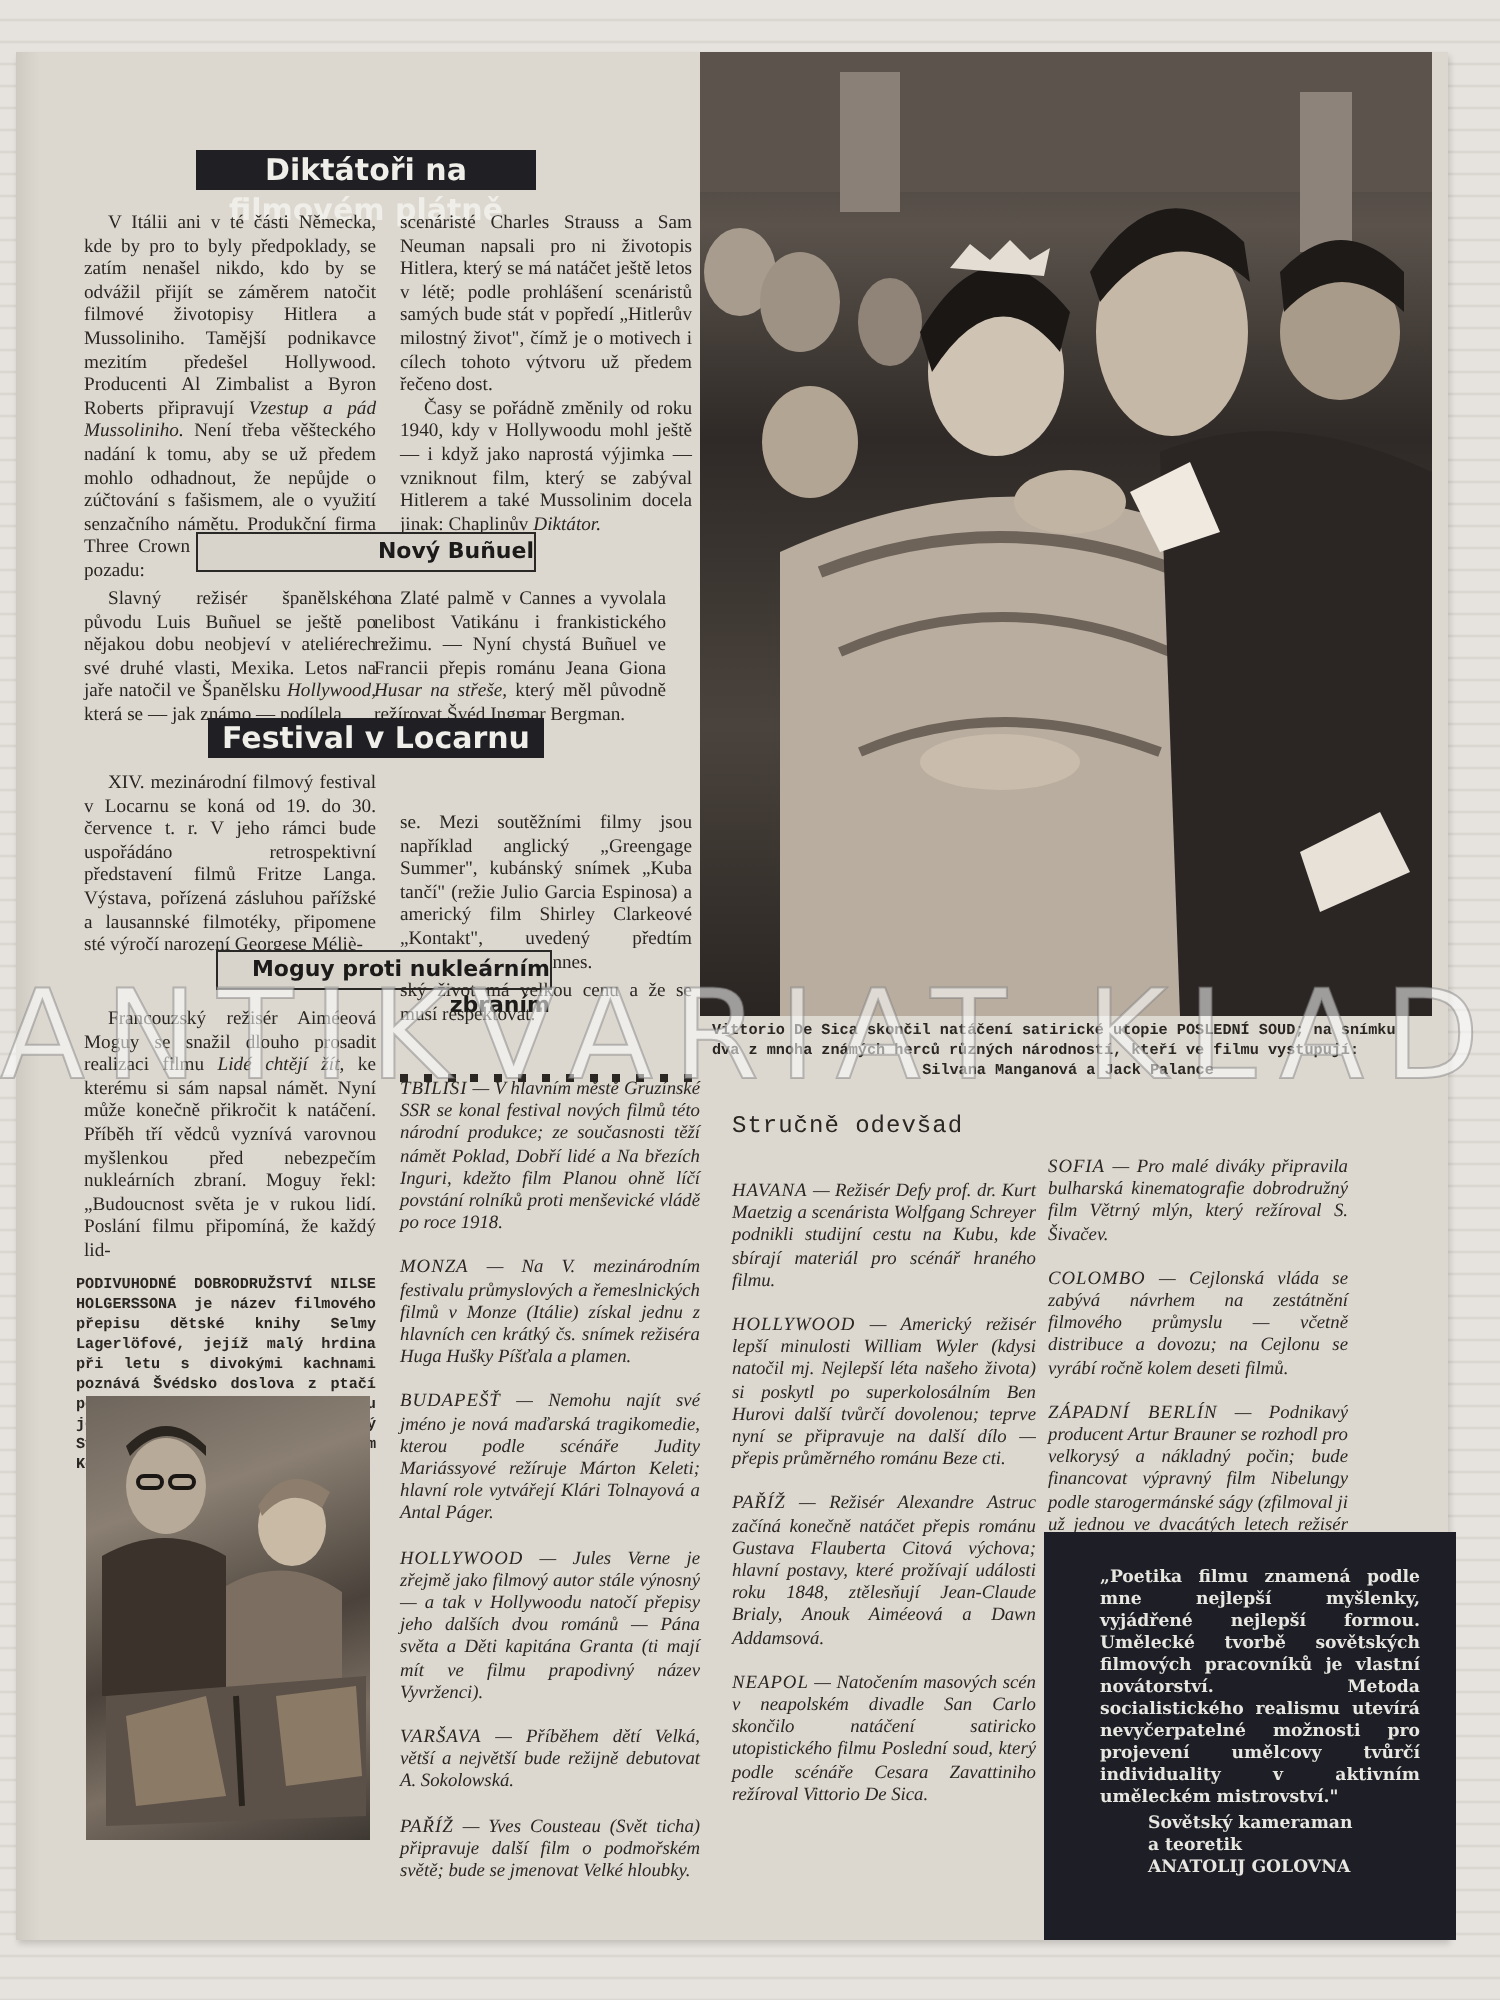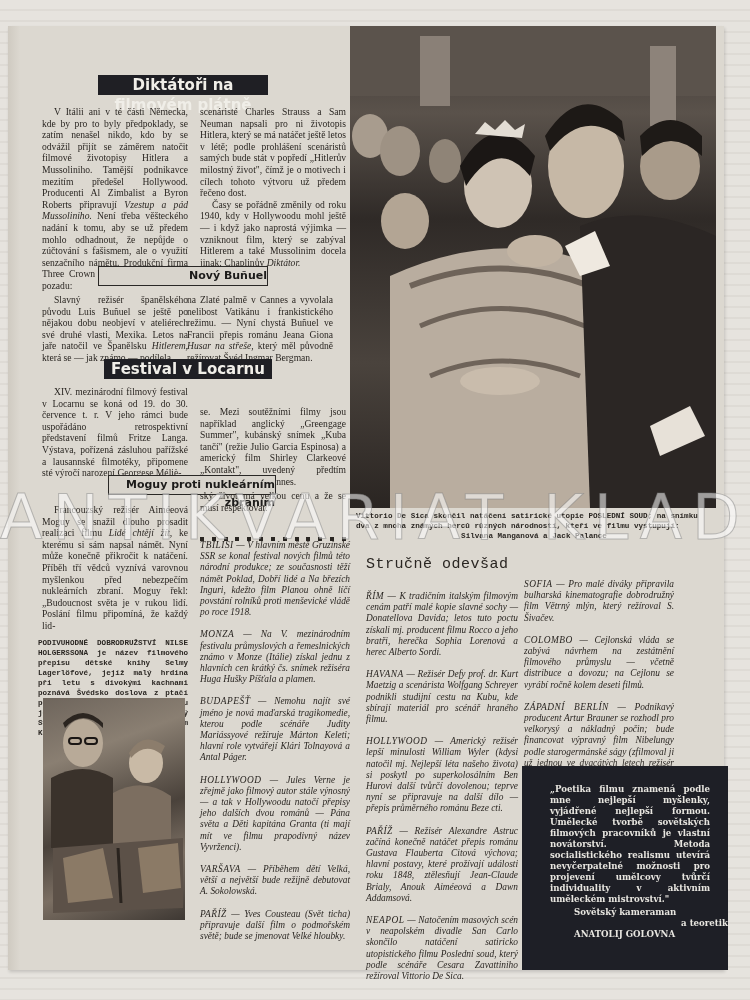--- a/index.html
+++ b/index.html
@@ -77,7 +77,7 @@
 
   <div class="abs hdr-box" style="left:90px; top:240px; width:168px;text-align:right;">Nový Buñuel</div>
   <div class="abs col" style="left:34px; top:268px; width:146px;">
-    <p><span>Slavný režisér španělského původu Luis Buñuel se ještě po nějakou dobu neobjeví v ateliérech své druhé vlasti, Mexika. Letos na jaře natočil ve Španělsku</span> <span class="it">Hitlerem,</span> <span>která se — jak známo — podílela</span></p>
+    <p><span>Slavný režisér španělského původu Luis Buñuel se ještě po nějakou dobu neobjeví v ateliérech své druhé vlasti, Mexika. Letos na jaře natočil ve Španělsku</span> <span class="it">Hollywood,</span> <span>která se — jak známo — podílela</span></p>
   </div>
   <div class="abs col" style="left:179px; top:268px; width:146px;">
     <p style="text-indent:0"><span>na Zlaté palmě v Cannes a vyvolala nelibost Vatikánu i frankistického režimu. — Nyní chystá Buñuel ve Francii přepis románu Jeana Giona</span> <span class="it">Husar na střeše,</span> <span>který měl původně režírovat Švéd Ingmar Bergman.</span></p>

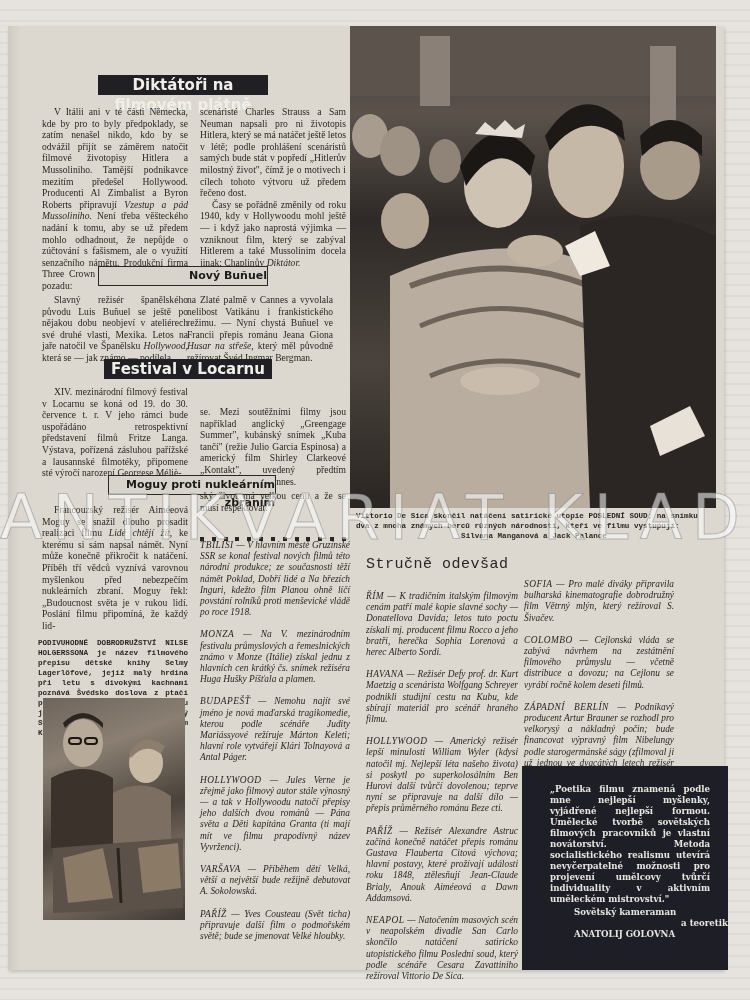--- a/index.html
+++ b/index.html
@@ -58,7 +58,7 @@
       color: rgba(255,255,255,0.55); -webkit-text-stroke: 1px rgba(120,120,120,0.45);
       white-space: nowrap; pointer-events: none; line-height: 60px;
     }
-    .mono-title { font-family: "Liberation Mono", monospace; font-size: 15px; letter-spacing: 0.5px; }
+    .mono-title { font-family: "Liberation Mono", monospace; font-size: 12px; letter-spacing: 0.5px; }
   </style>
 </head>
 <body>

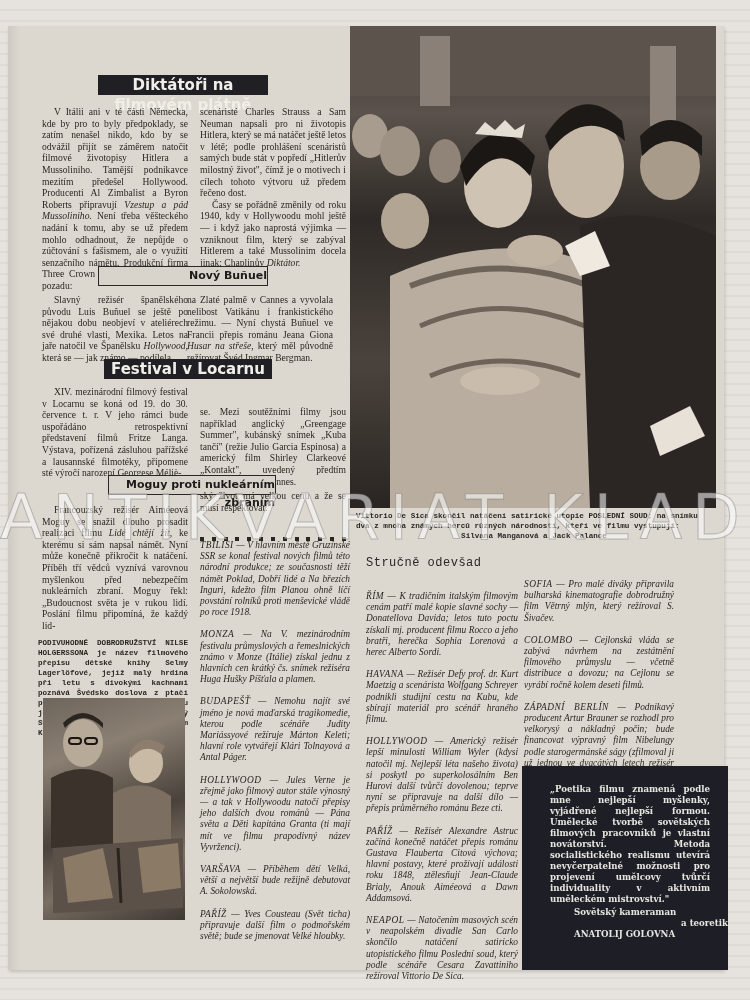--- a/index.html
+++ b/index.html
@@ -178,7 +178,6 @@
 
   <div class="abs mono-title" style="left:358px; top:530px;">Stručně odevšad</div>
   <div class="abs" style="left:358px; top:565px; width:152px;">
-    <p class="news"><span class="city">ŘÍM</span> — <span>K tradičním italským filmovým cenám patří malé kopie slavné sochy — Donatellova Davida; letos tuto poctu získali mj. producent filmu Rocco a jeho bratři, herečka Sophia Lorenová a herec Alberto Sordi.</span></p>
     <p class="news"><span class="city">HAVANA</span> — <span>Režisér Defy prof. dr. Kurt Maetzig a scenárista Wolfgang Schreyer podnikli studijní cestu na Kubu, kde sbírají materiál pro scénář hraného filmu.</span></p>
     <p class="news"><span class="city">HOLLYWOOD</span> — <span>Americký režisér lepší minulosti William Wyler (kdysi natočil mj. Nejlepší léta našeho života) si poskytl po superkolosálním Ben Hurovi další tvůrčí dovolenou; teprve nyní se připravuje na další dílo — přepis průměrného románu Beze cti.</span></p>
     <p class="news"><span class="city">PAŘÍŽ</span> — <span>Režisér Alexandre Astruc začíná konečně natáčet přepis románu Gustava Flauberta Citová výchova; hlavní postavy, které prožívají události roku 1848, ztělesňují Jean-Claude Brialy, Anouk Aiméeová a Dawn Addamsová.</span></p>

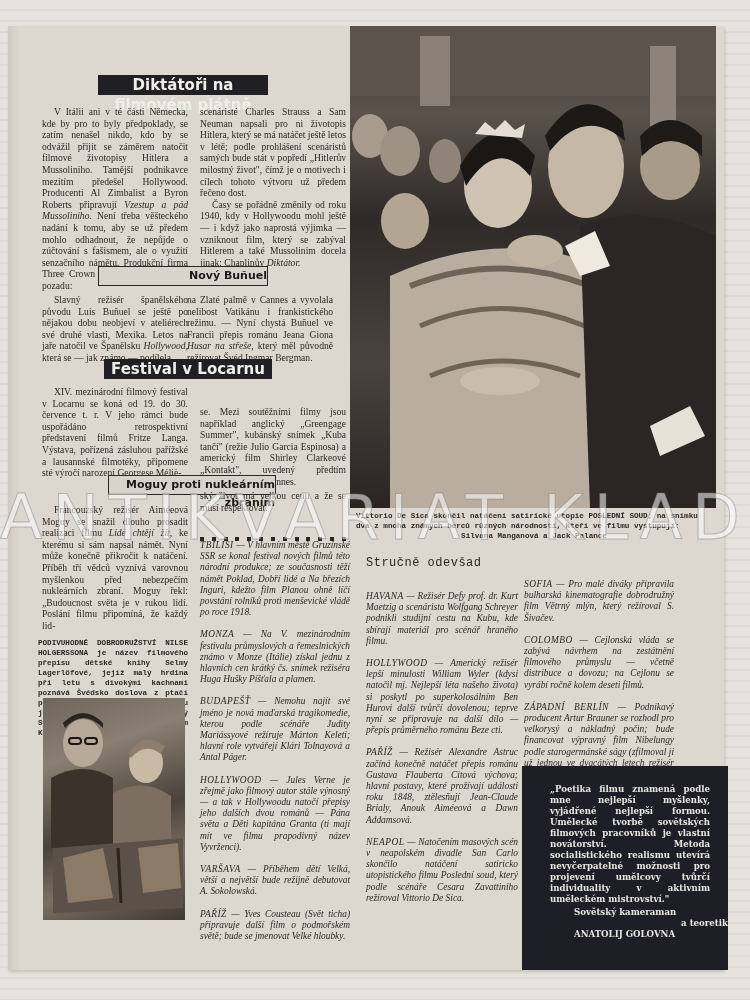--- a/index.html
+++ b/index.html
@@ -136,7 +136,7 @@
 
   <div class="abs" style="left:192px; top:514px; width:150px;">
     <p class="news"><span class="city">TBILISI</span> — <span>V hlavním městě Gruzínské SSR se konal festival nových filmů této národní produkce; ze současnosti těží námět Poklad, Dobří lidé a Na březích Inguri, kdežto film Planou ohně líčí povstání rolníků proti menševické vládě po roce 1918.</span></p>
-    <p class="news"><span class="city">MONZA</span> — <span>Na V. mezinárodním festivalu průmyslových a řemeslnických známo v Monze (Itálie) získal jednu z hlavních cen krátký čs. snímek režiséra Huga Hušky Píšťala a plamen.</span></p>
+    <p class="news"><span class="city">MONZA</span> — <span>Na V. mezinárodním festivalu průmyslových a řemeslnických filmů v Monze (Itálie) získal jednu z hlavních cen krátký čs. snímek režiséra Huga Hušky Píšťala a plamen.</span></p>
     <p class="news"><span class="city">BUDAPEŠŤ</span> — <span>Nemohu najít své jméno je nová maďarská tragikomedie, kterou podle scénáře Judity Mariássyové režíruje Márton Keleti; hlavní role vytvářejí Klári Tolnayová a Antal Páger.</span></p>
     <p class="news"><span class="city">HOLLYWOOD</span> — <span>Jules Verne je zřejmě jako filmový autor stále výnosný — a tak v Hollywoodu natočí přepisy jeho dalších dvou románů — Pána světa a Děti kapitána Granta (ti mají mít ve filmu prapodivný název Vyvrženci).</span></p>
     <p class="news"><span class="city">VARŠAVA</span> — <span>Příběhem dětí Velká, větší a největší bude režijně debutovat A. Sokolowská.</span></p>

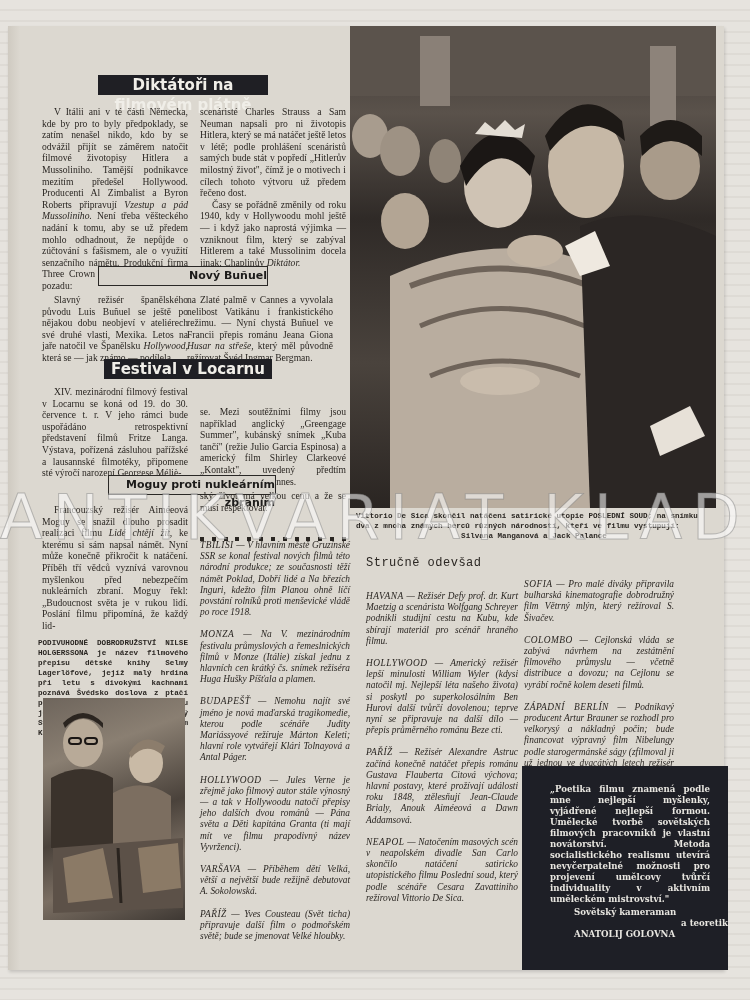--- a/index.html
+++ b/index.html
@@ -193,7 +193,7 @@
   <div class="abs quote-box" style="left:514px; top:740px; width:206px; height:204px;">
     <div style="padding:18px 18px 0 28px; text-align:justify;">„Poetika filmu znamená podle mne nejlepší myšlenky, vyjádřené nejlepší formou. Umělecké tvorbě sovětských filmových pracovníků je vlastní novátorství. Metoda socialistického realismu utevírá nevyčerpatelné možnosti pro projevení umělcovy tvůrčí individuality v aktivním uměleckém mistrovství."</div>
     <div style="padding:2px 0 0 52px;">Sovětský kameraman</div>
-    <div style="padding:0 0 0 52px;text-align:right;">a teoretik</div>
+    <div style="padding:0 0 0 52px;">a teoretik</div>
     <div style="padding:0 0 0 52px;">ANATOLIJ GOLOVNA</div>
   </div>
 </div>

